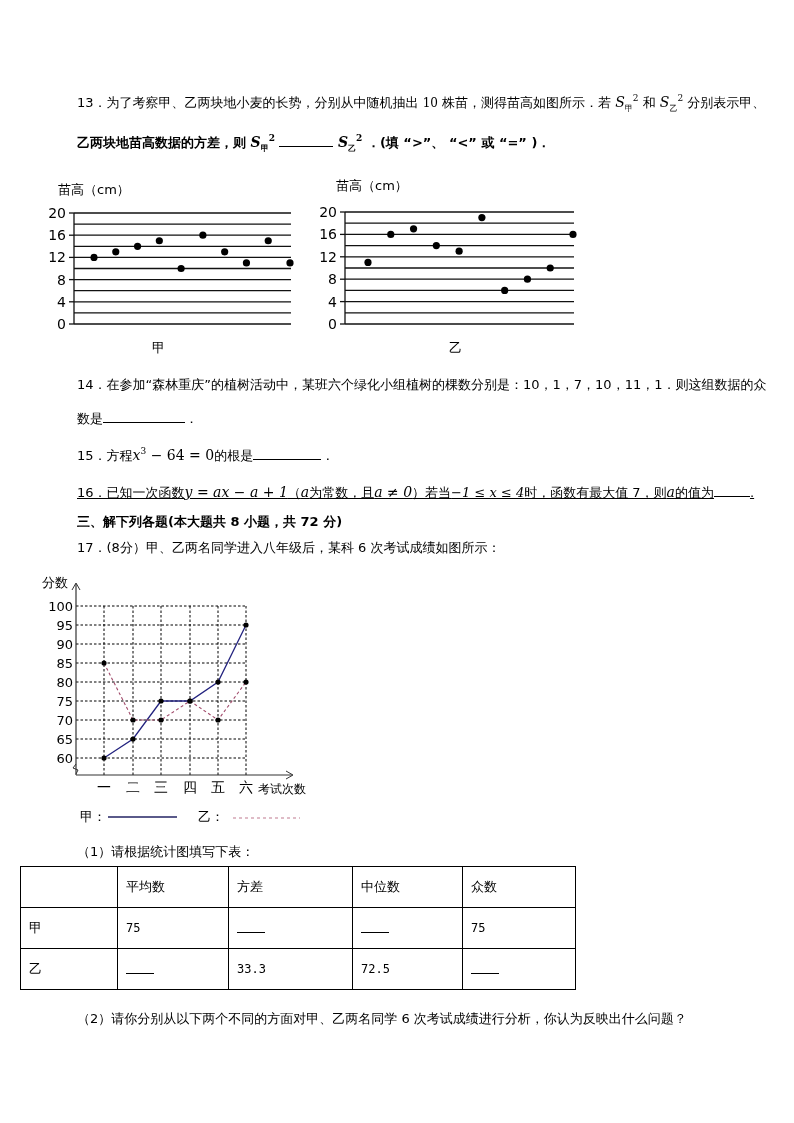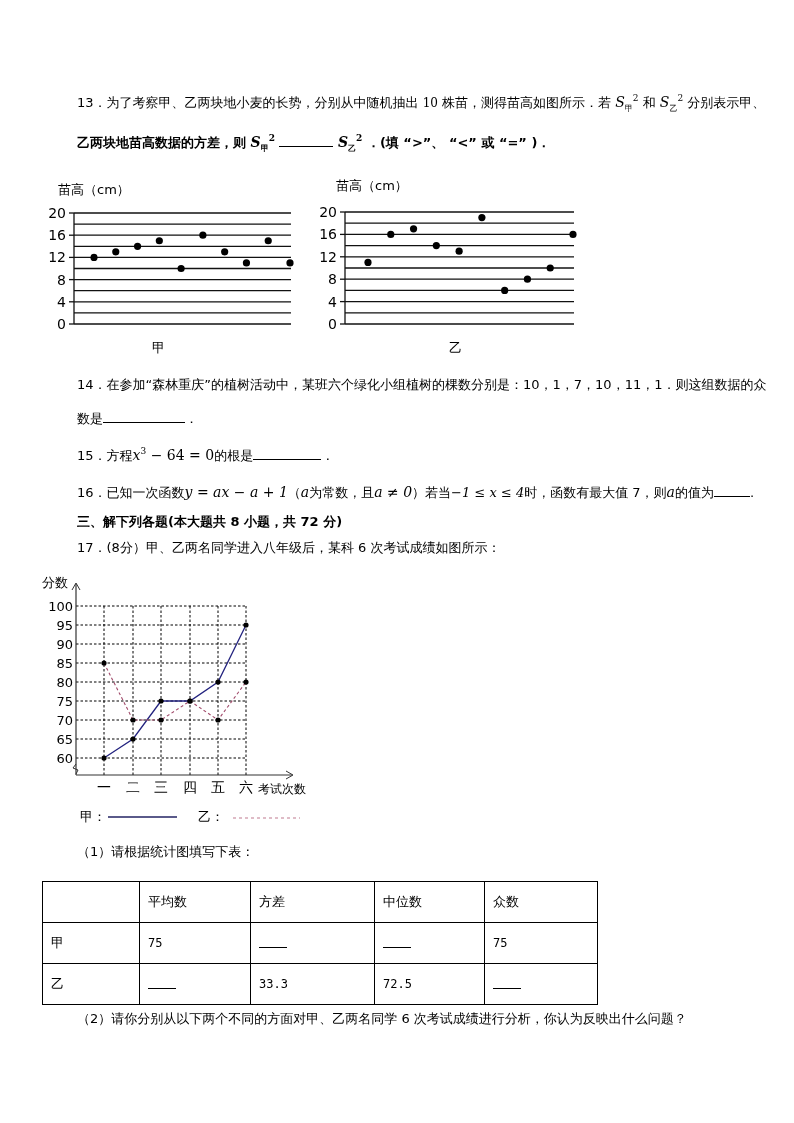--- a/index.html
+++ b/index.html
@@ -137,7 +137,7 @@
   <span>15．方程</span><span class="math"><span>x</span><span class="sup">3</span><span style="font-style:normal"> − 64 = 0</span></span><span>的根是</span><span class="blank" style="width:68px;"></span><span>．</span>
 </div>
 
-<div class="line" style="top:484px;">
+<div class="line" style="top:484px;text-decoration:underline;">
   <span>16．已知一次函数</span><span class="math">y = ax − a + 1</span><span>（</span><span class="math">a</span><span>为常数，且</span><span class="math">a ≠ 0</span><span>）若当</span><span class="math" style="font-size:13px">−1 ≤ x ≤ 4</span><span>时，函数有最大值 7，则</span><span class="math">a</span><span>的值为</span><span class="blank" style="width:36px;"></span><span>.</span>
 </div>
 

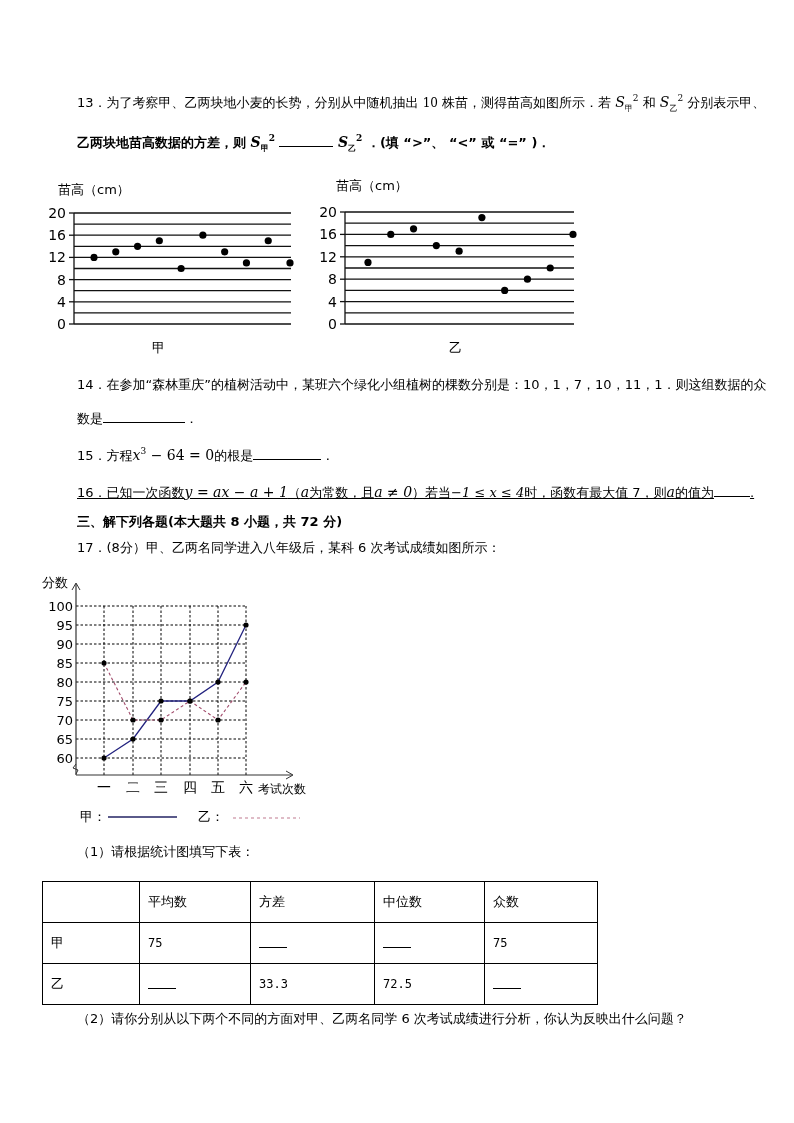--- a/index.html
+++ b/index.html
@@ -13,7 +13,7 @@
   .bold { font-weight:bold; }
   svg { position:absolute; overflow:visible; }
   svg text { font-family:"DejaVu Sans", "Liberation Sans", sans-serif; }
-  .tbl { position:absolute; left:42px; top:866px; border-collapse:collapse;margin-top:15px; }
+  .tbl { position:absolute; left:20px; top:866px; border-collapse:collapse; }
   .tbl td { border:1px solid #000; height:41px; font-size:13px; padding:0 0 0 8px; vertical-align:middle; box-sizing:border-box; }
   .tbl .num { font-family:"DejaVu Sans Mono", "Liberation Mono", monospace; font-size:12px; }
   .short-blank { display:inline-block; width:28px; border-bottom:1px solid #000; height:12px; }

